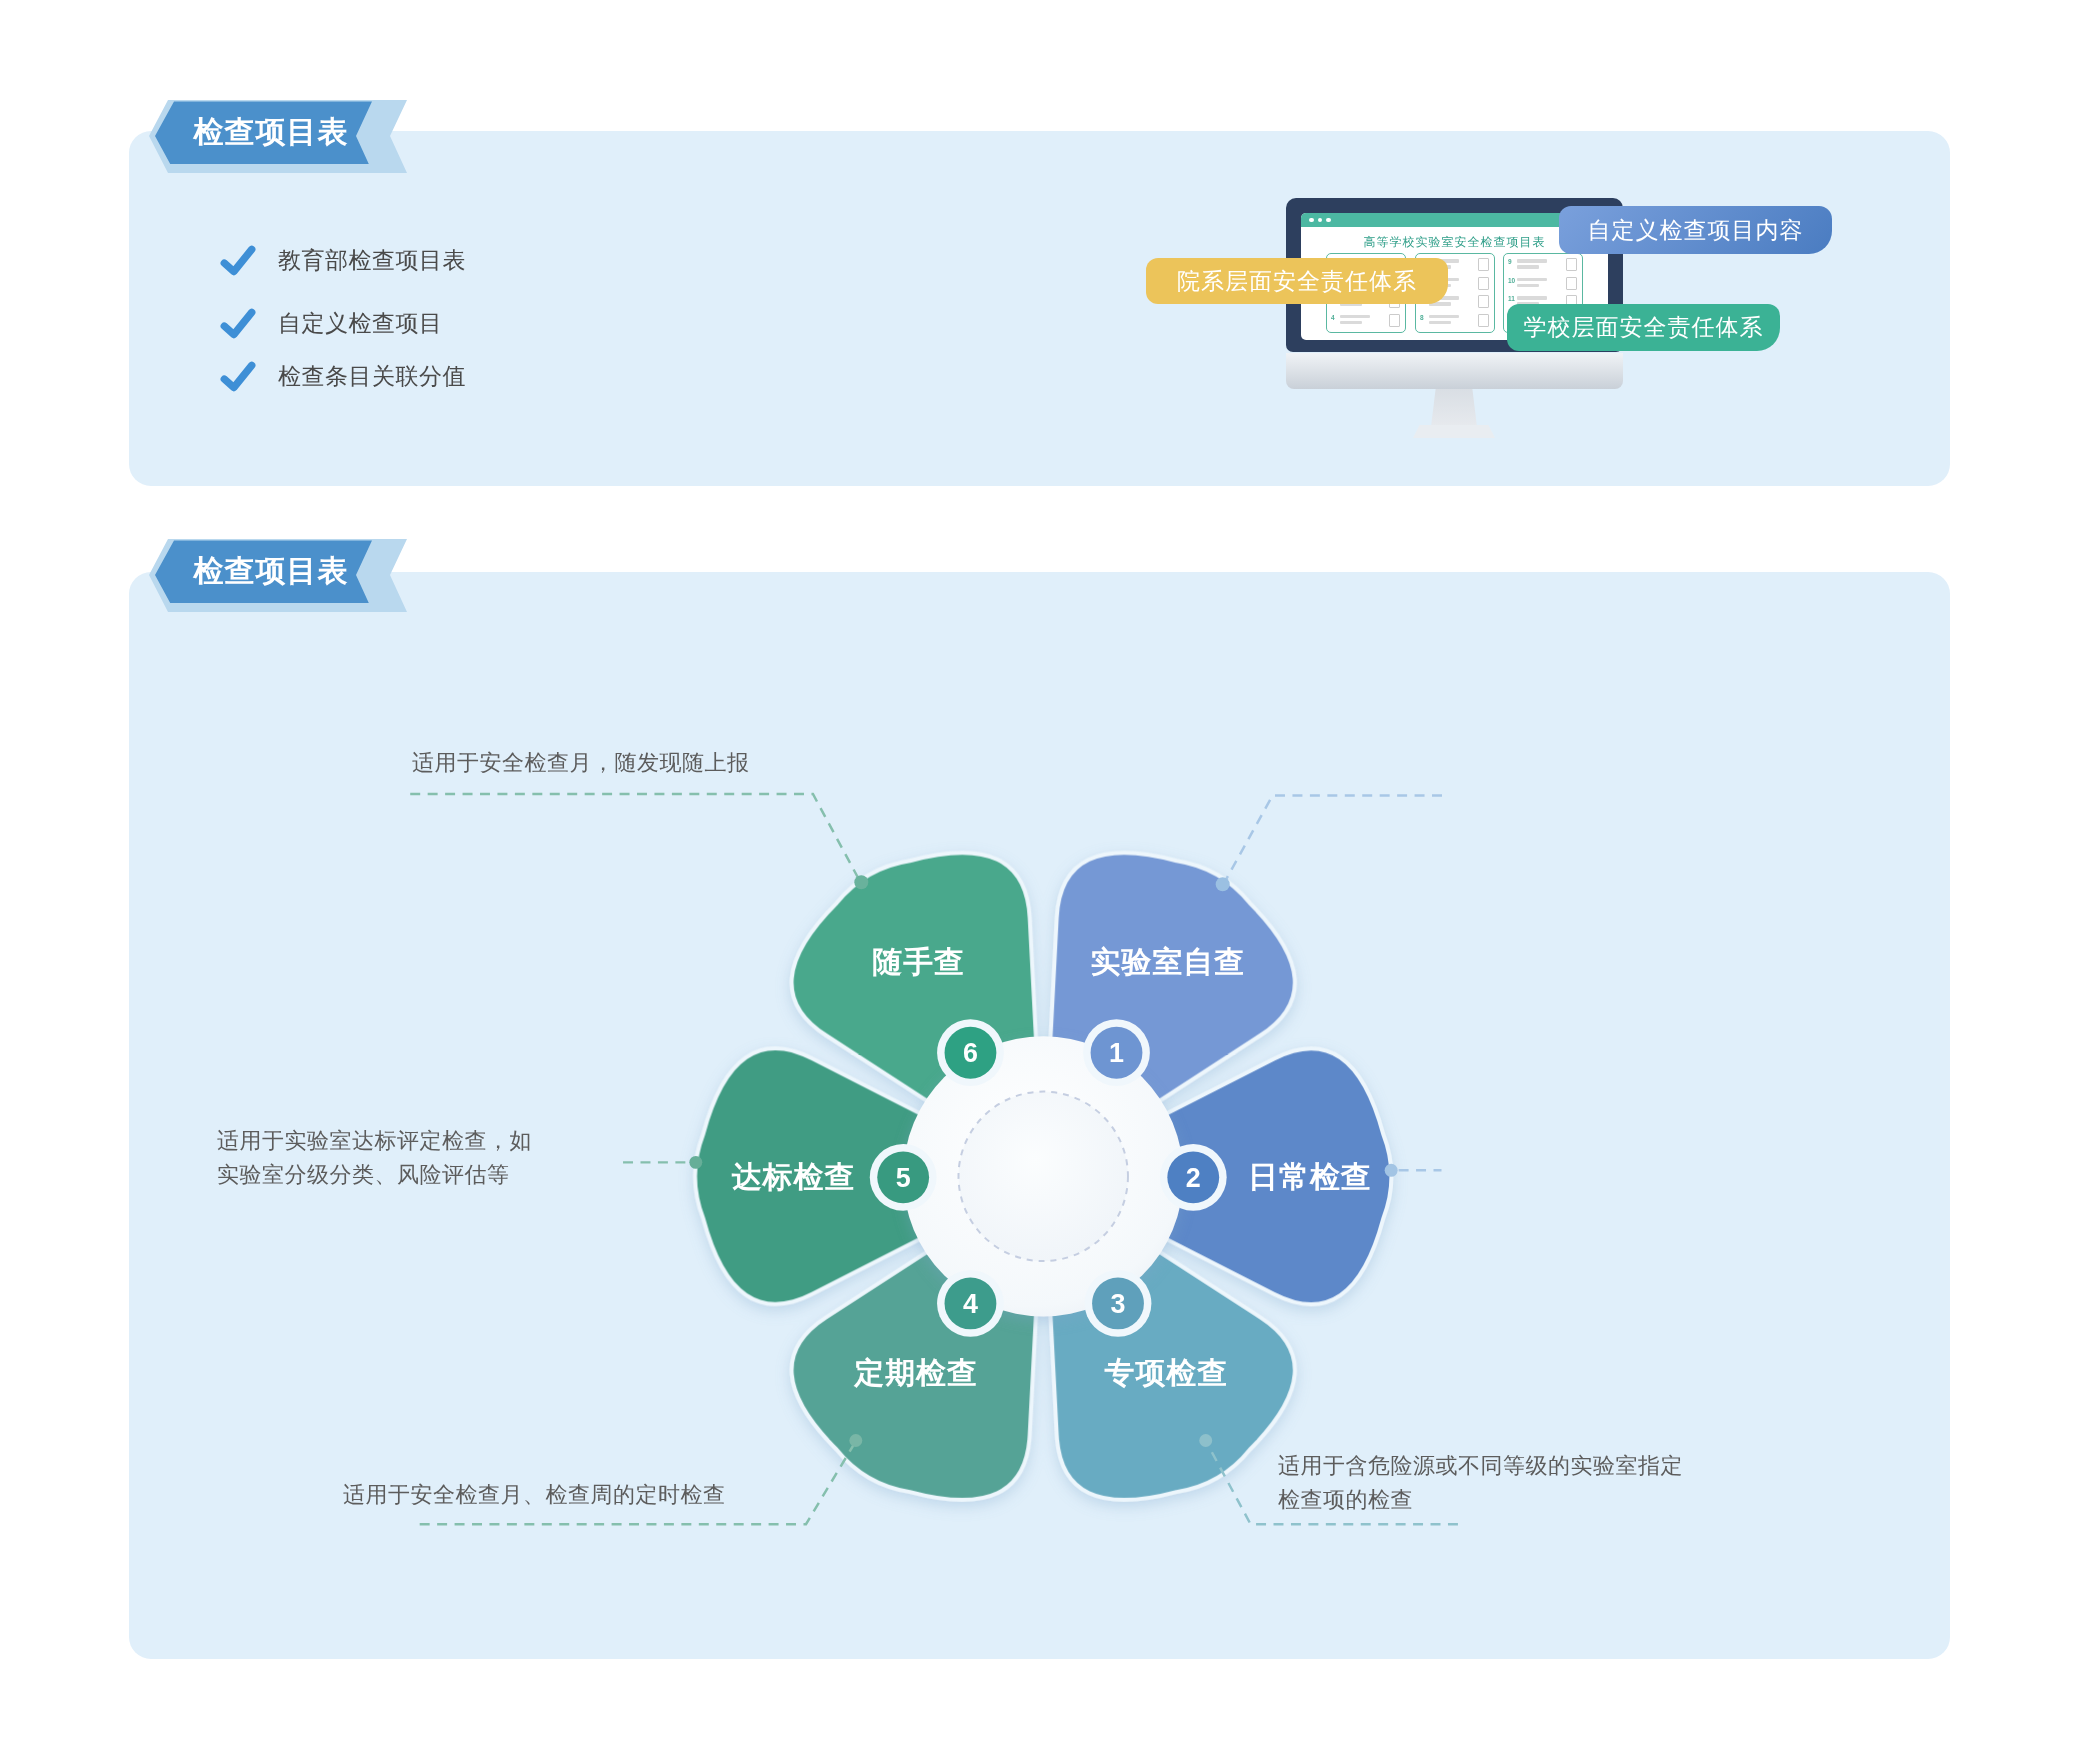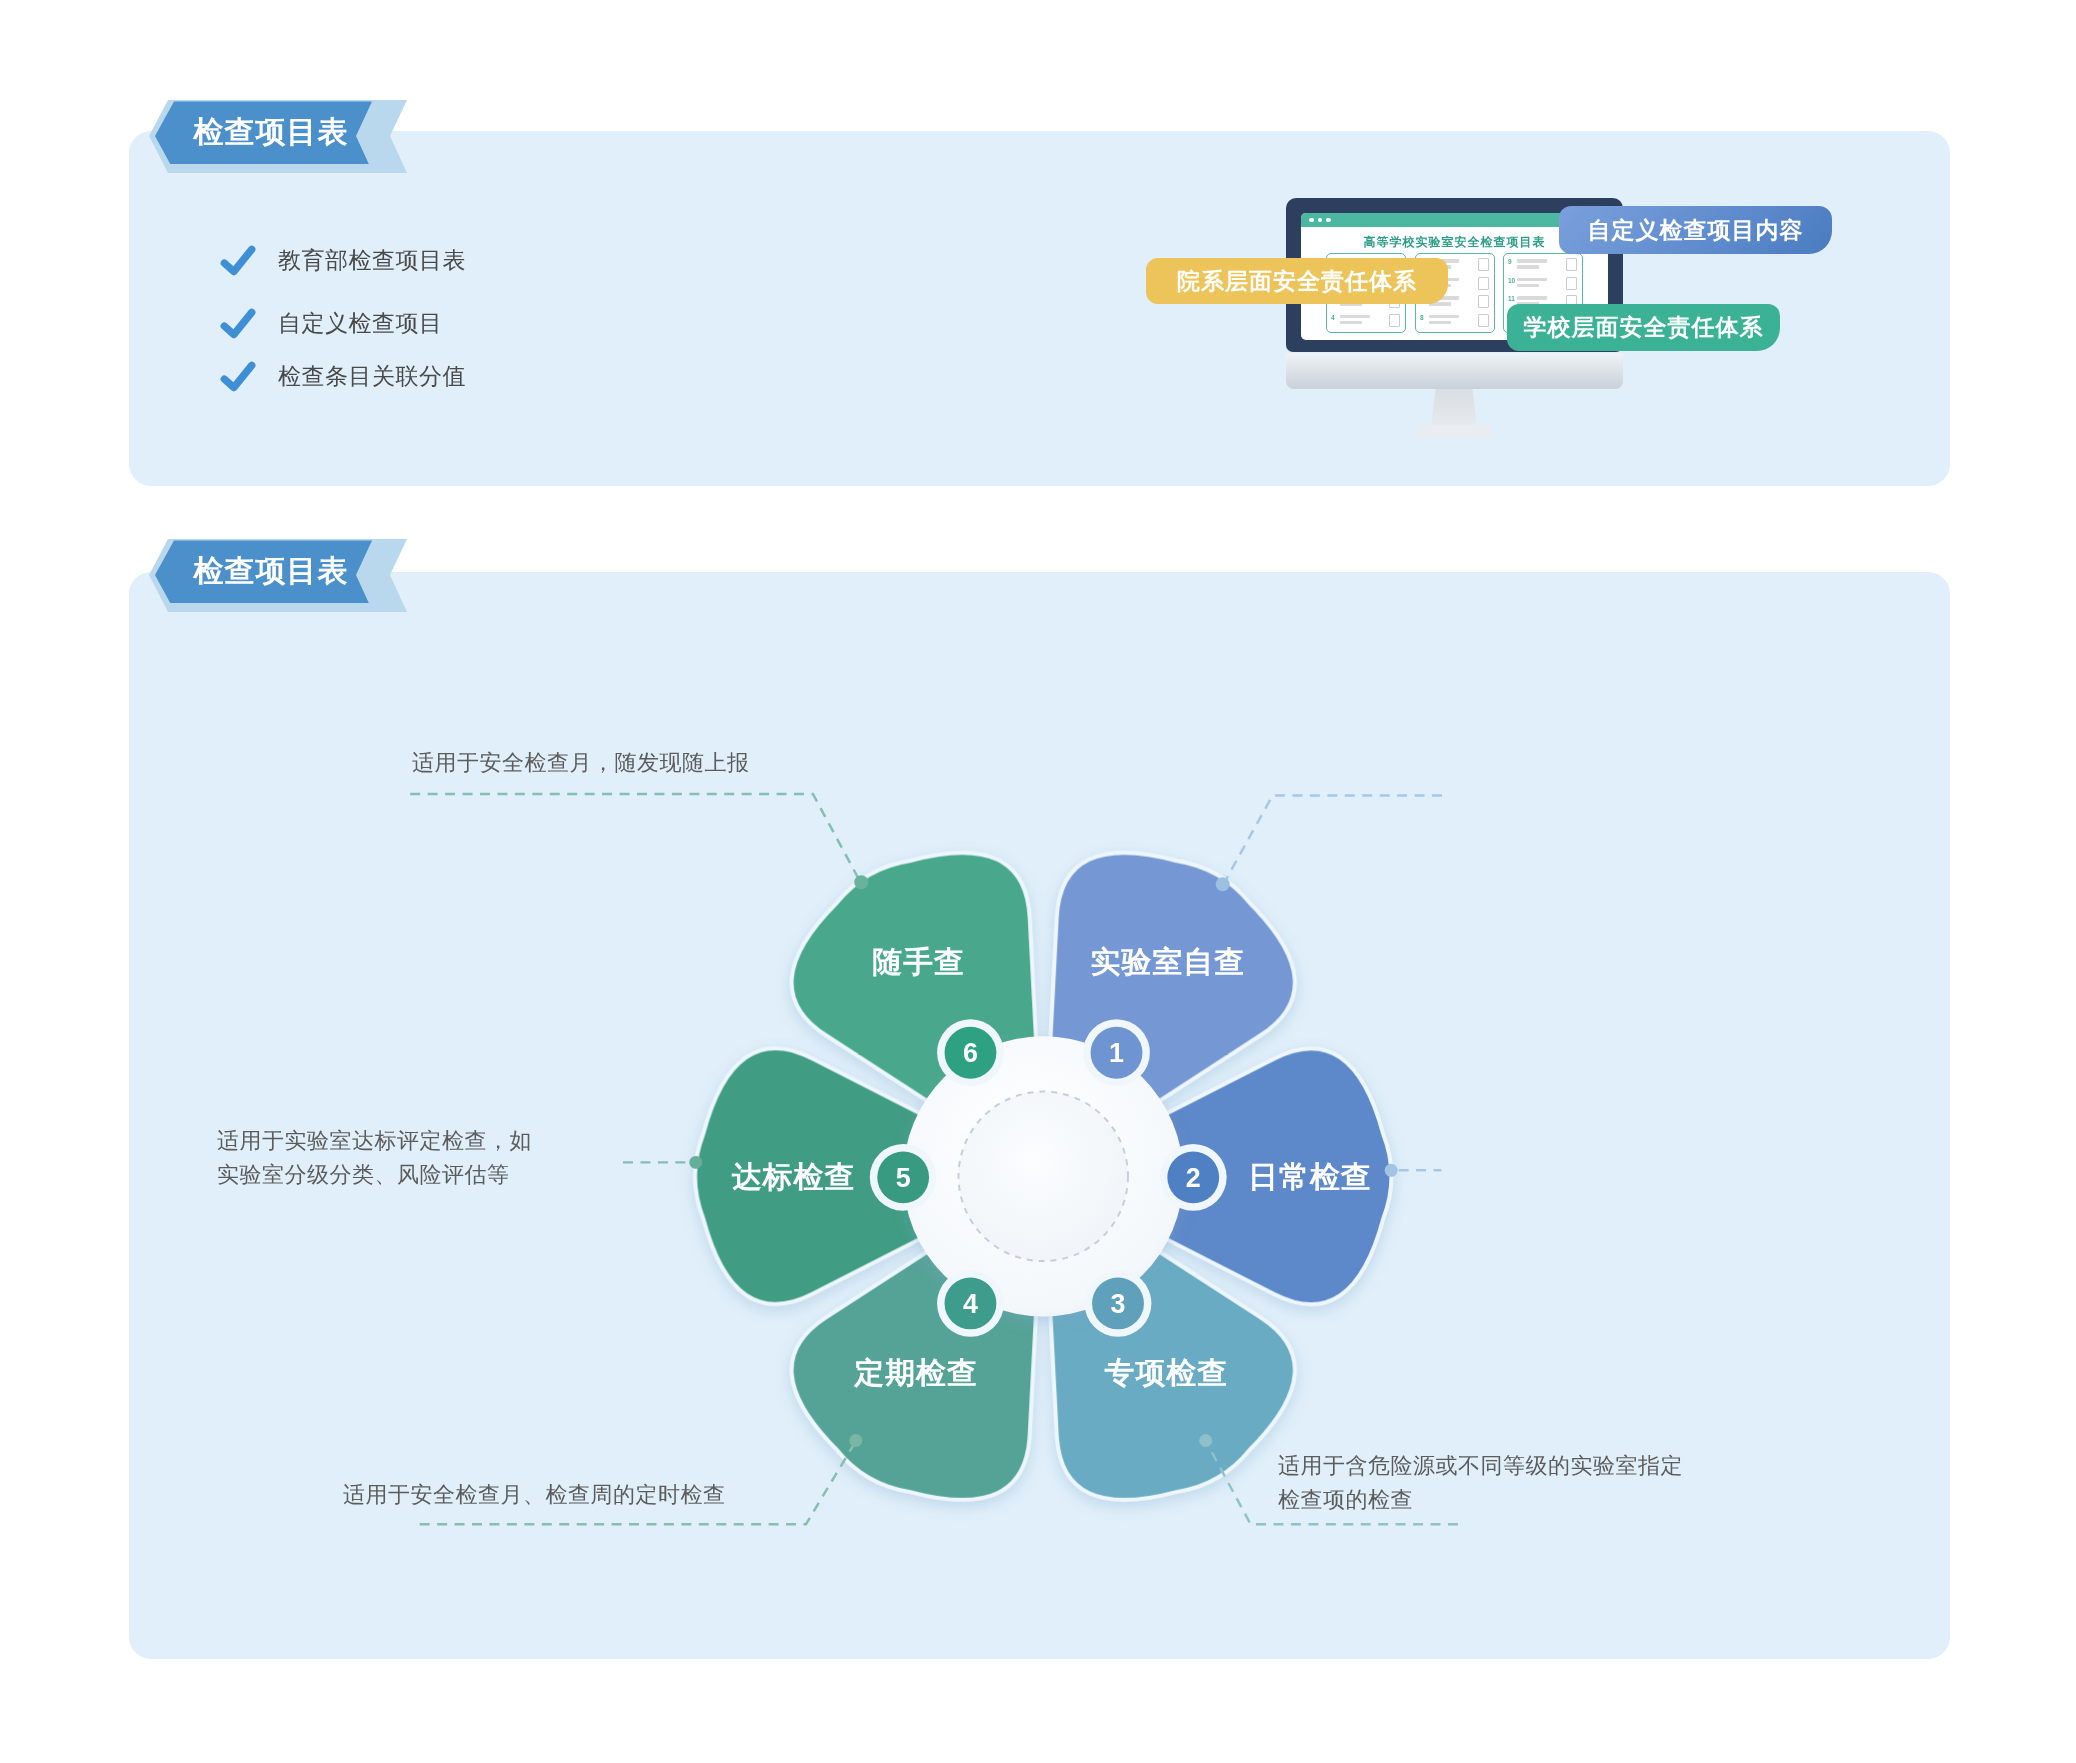--- a/index.html
+++ b/index.html
@@ -32,7 +32,7 @@
   .topbar { position:absolute; left:0; top:0; width:307px; height:13.5px; background:#4cb8a2; }
   .dots { position:absolute; left:8px; top:4.5px; display:flex; gap:4px; }
   .dots i { width:4.5px; height:4.5px; border-radius:50%; background:#ffffff; }
-  .scr-title { position:absolute; left:0; top:21px; width:307px; text-align:center; font-size:12px; font-weight:700; color:#2e9e88; letter-spacing:1px; }
+  .scr-title { position:absolute; left:0; top:21px; width:307px; text-align:center; font-size:12px; font-weight:400; color:#2e9e88; letter-spacing:1px; }
   .mcol { position:absolute; top:40px; width:80px; height:80px; border:1px solid #5ab8a1; border-radius:5px; background:#ffffff; padding:4px 4px 0 4px; }
   .mcol1 { left:25px; } .mcol2 { left:114px; } .mcol3 { left:202px; }
   .mi { display:flex; align-items:flex-start; height:17px; margin-bottom:1.5px; }

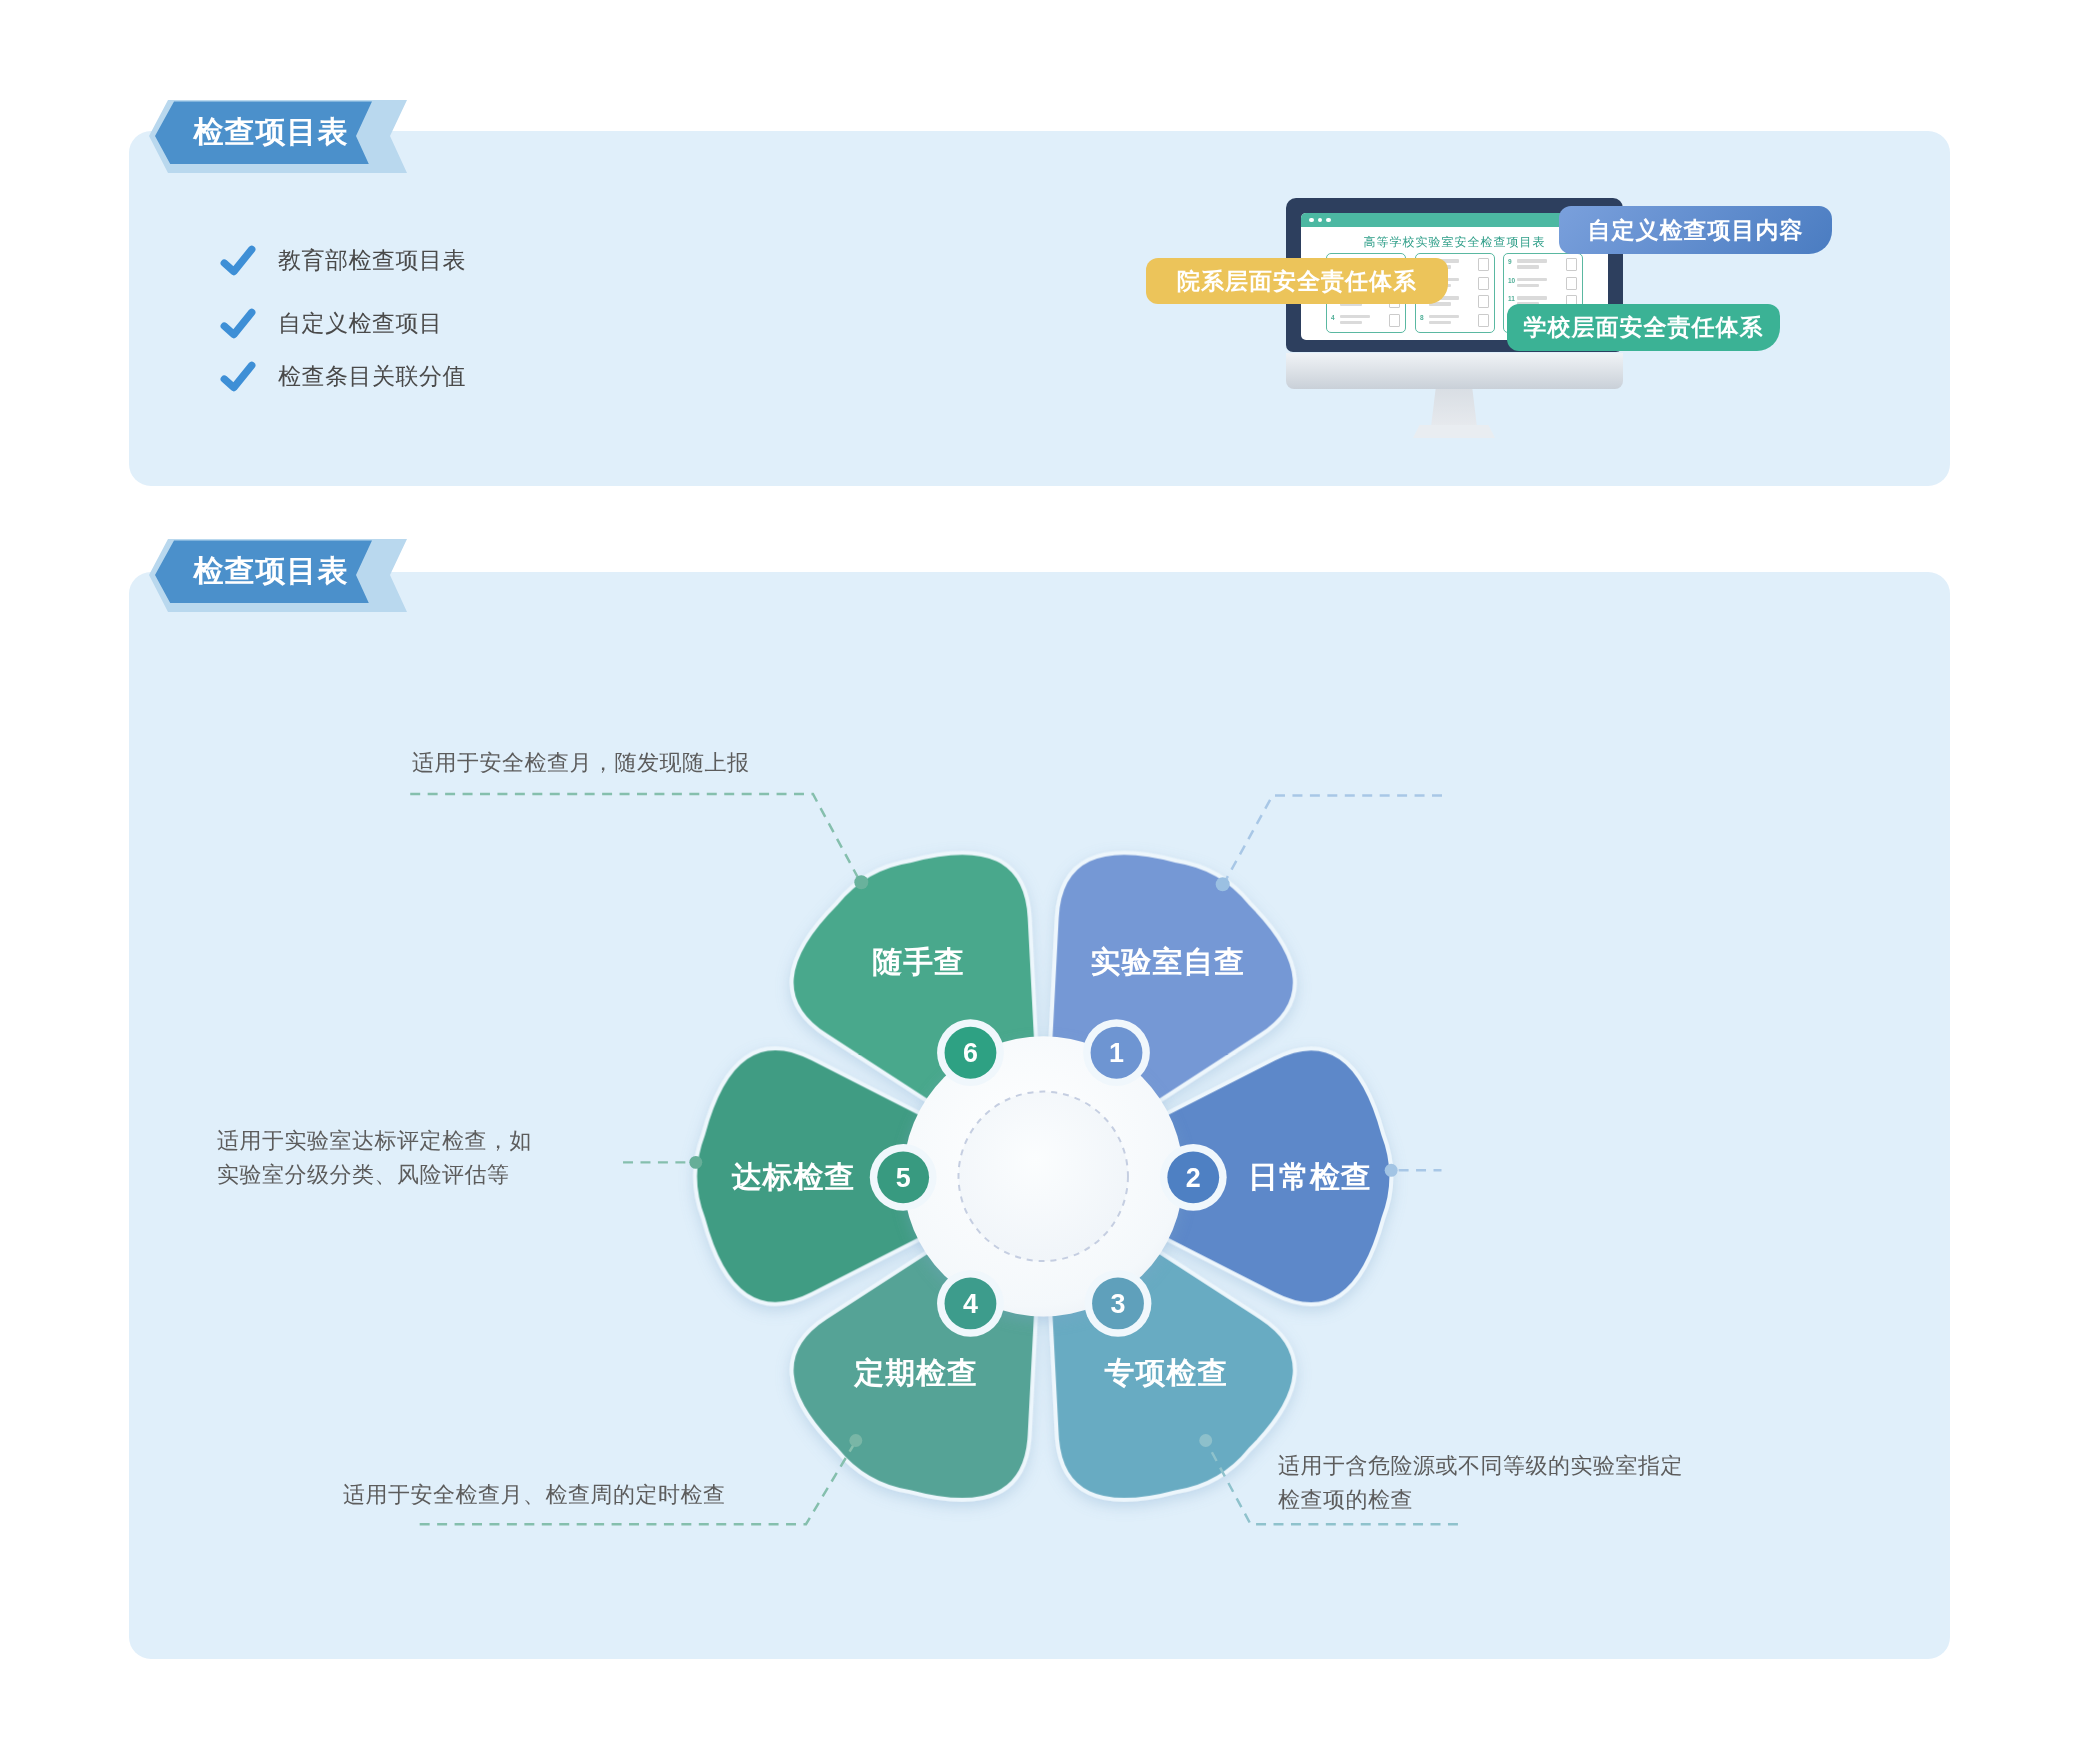--- a/index.html
+++ b/index.html
@@ -45,7 +45,7 @@
   .neck { position:absolute; left:1431px; top:389px; width:46px; height:38px; background:linear-gradient(180deg,#d9dee4,#e7eaee); clip-path:polygon(10% 0,90% 0,100% 100%,0 100%); }
   .mbase { position:absolute; left:1413px; top:425px; width:82px; height:13px; background:#e9edf1; clip-path:polygon(8% 0,92% 0,100% 100%,0 100%); }
 
-  .mlabel { position:absolute; display:flex; align-items:center; justify-content:center; color:#ffffff; font-size:23px; font-weight:700; letter-spacing:1px; }
+  .mlabel { position:absolute; display:flex; align-items:center; justify-content:center; color:#ffffff; font-size:23px; font-weight:400; letter-spacing:1px; }
   .mlabel-custom { left:1559px; top:206px; width:273px; height:48px; background:linear-gradient(135deg,#7aa0dc,#4a7cc1); border-radius:12px 13px 23px 12px; }
   .mlabel-dept { left:1146px; top:258px; width:302px; height:46px; background:#ecc45a; border-radius:12px 12px 20px 12px; }
   .mlabel-school { left:1471px; top:304px; width:273px; height:47px; background:#3bb295; border-radius:12px 12px 23px 12px;margin-left:36px; }

